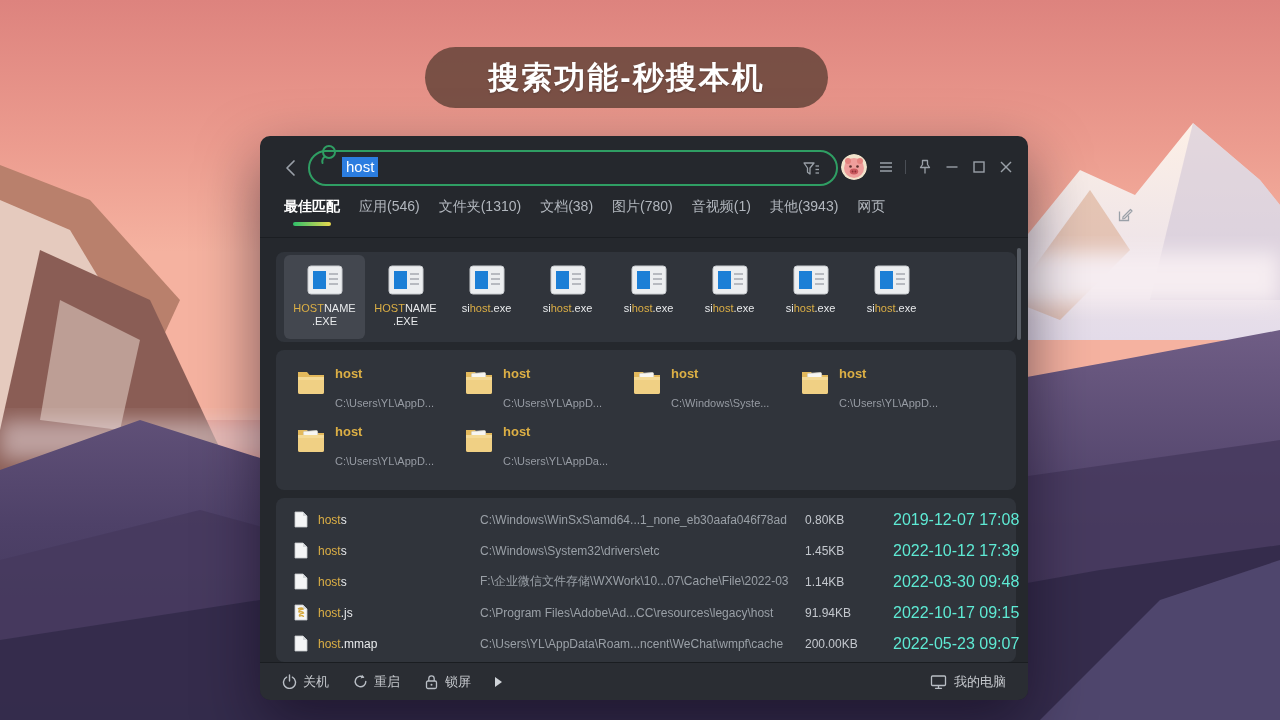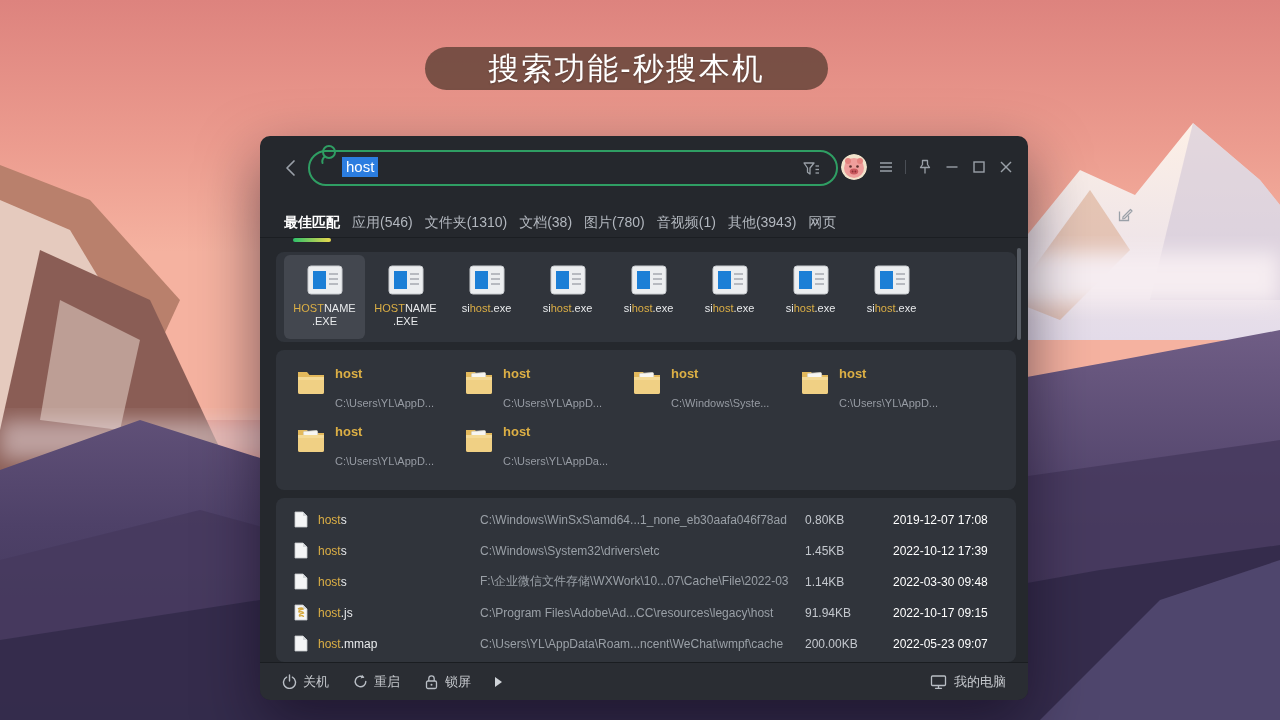--- a/index.html
+++ b/index.html
@@ -13,10 +13,10 @@
   .wallpaper{position:absolute;inset:0;z-index:0;}
   
   .banner{
-    position:absolute;left:425px;top:47px;width:403px;height:43px;z-index:2;
+    position:absolute;left:425px;top:47px;width:403px;height:61px;z-index:2;
     background:rgba(97,66,55,.82);border-radius:31px;
     display:flex;align-items:center;justify-content:center;
-    color:#fff;font-size:31px;font-weight:normal;letter-spacing:2px;
+    color:#fff;font-size:31px;font-weight:bold;letter-spacing:2px;
     text-shadow:0 1px 2px rgba(0,0,0,.25);
   }
   

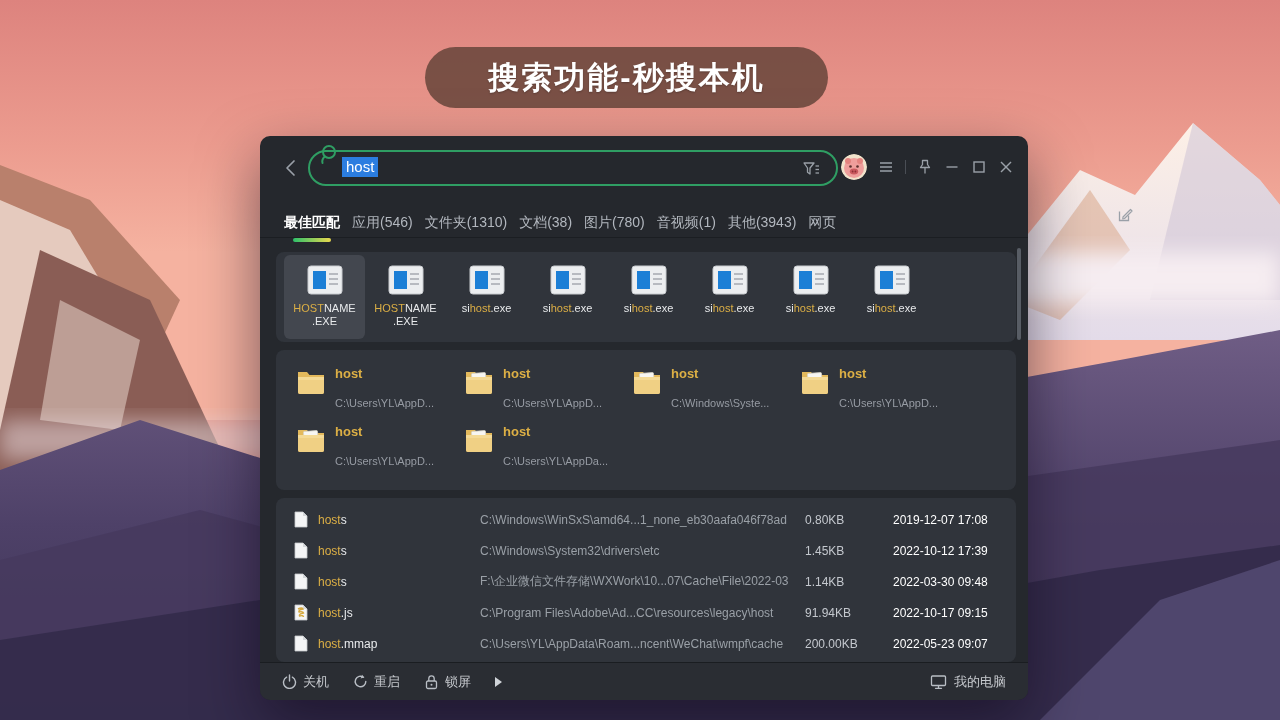--- a/index.html
+++ b/index.html
@@ -39,7 +39,7 @@
   .ctl{display:flex;align-items:center;justify-content:center;width:16px;height:16px;cursor:pointer;}
   .vdiv{width:1px;height:14px;background:#4a4e55;}
   
-  .tabs{position:absolute;left:24px;top:62px;height:34px;display:flex;align-items:flex-end;gap:12px;font-size:14px;color:#b2b7be;}
+  .tabs{position:absolute;left:24px;top:62px;height:34px;display:flex;align-items:flex-start;gap:19px;font-size:14px;color:#b2b7be;}
   .tab{position:relative;cursor:pointer;white-space:nowrap;}
   .tab.active{color:#fff;font-weight:bold;}
   .tab.active::after{

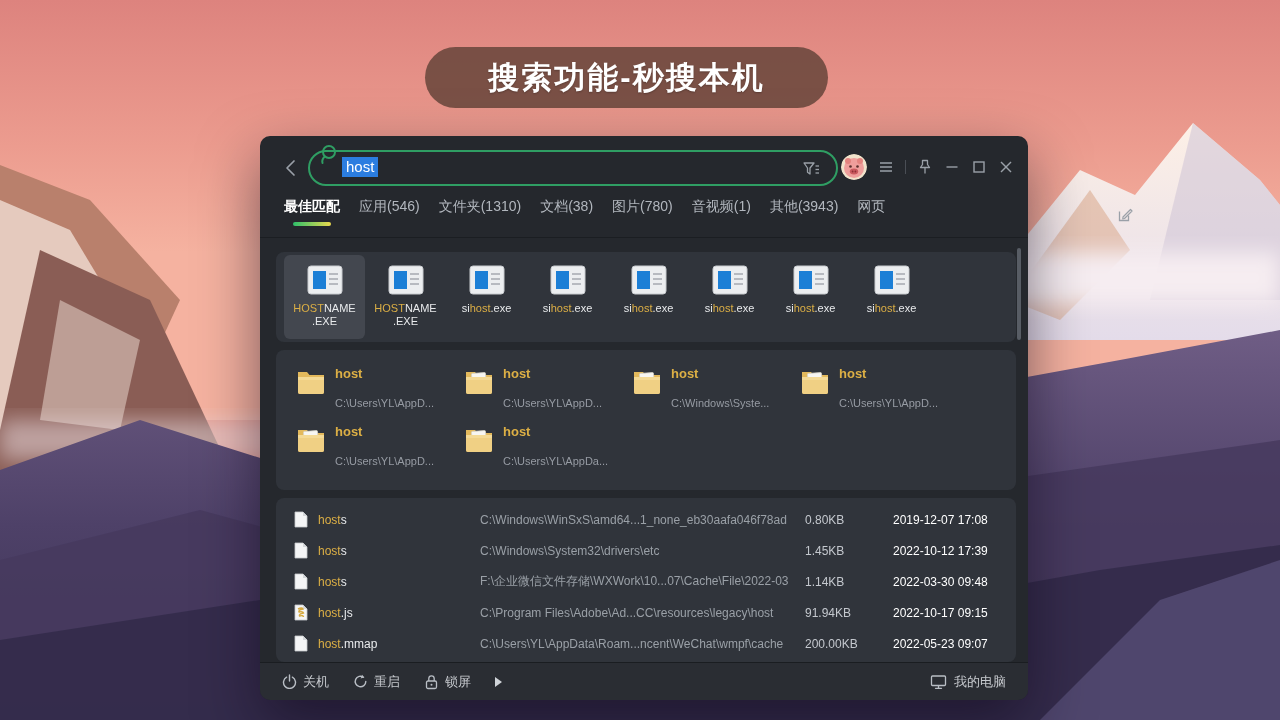--- a/index.html
+++ b/index.html
@@ -76,7 +76,7 @@
   .fcell-name{width:162px;flex:none;font-size:12px;color:#e8eaec;white-space:nowrap;}
   .fcell-path{width:325px;flex:none;font-size:12px;color:#9aa0a7;white-space:nowrap;overflow:hidden;}
   .fcell-size{width:88px;flex:none;font-size:12px;color:#c4c8ce;}
-  .fcell-date{font-size:12px;color:#ffffff;white-space:nowrap;}
+  .fcell-date{font-size:16px;color:#5eead4;white-space:nowrap;}
   .fileicon .js-mark{display:none;}
   .fileicon.js .js-mark{display:block;}
   

